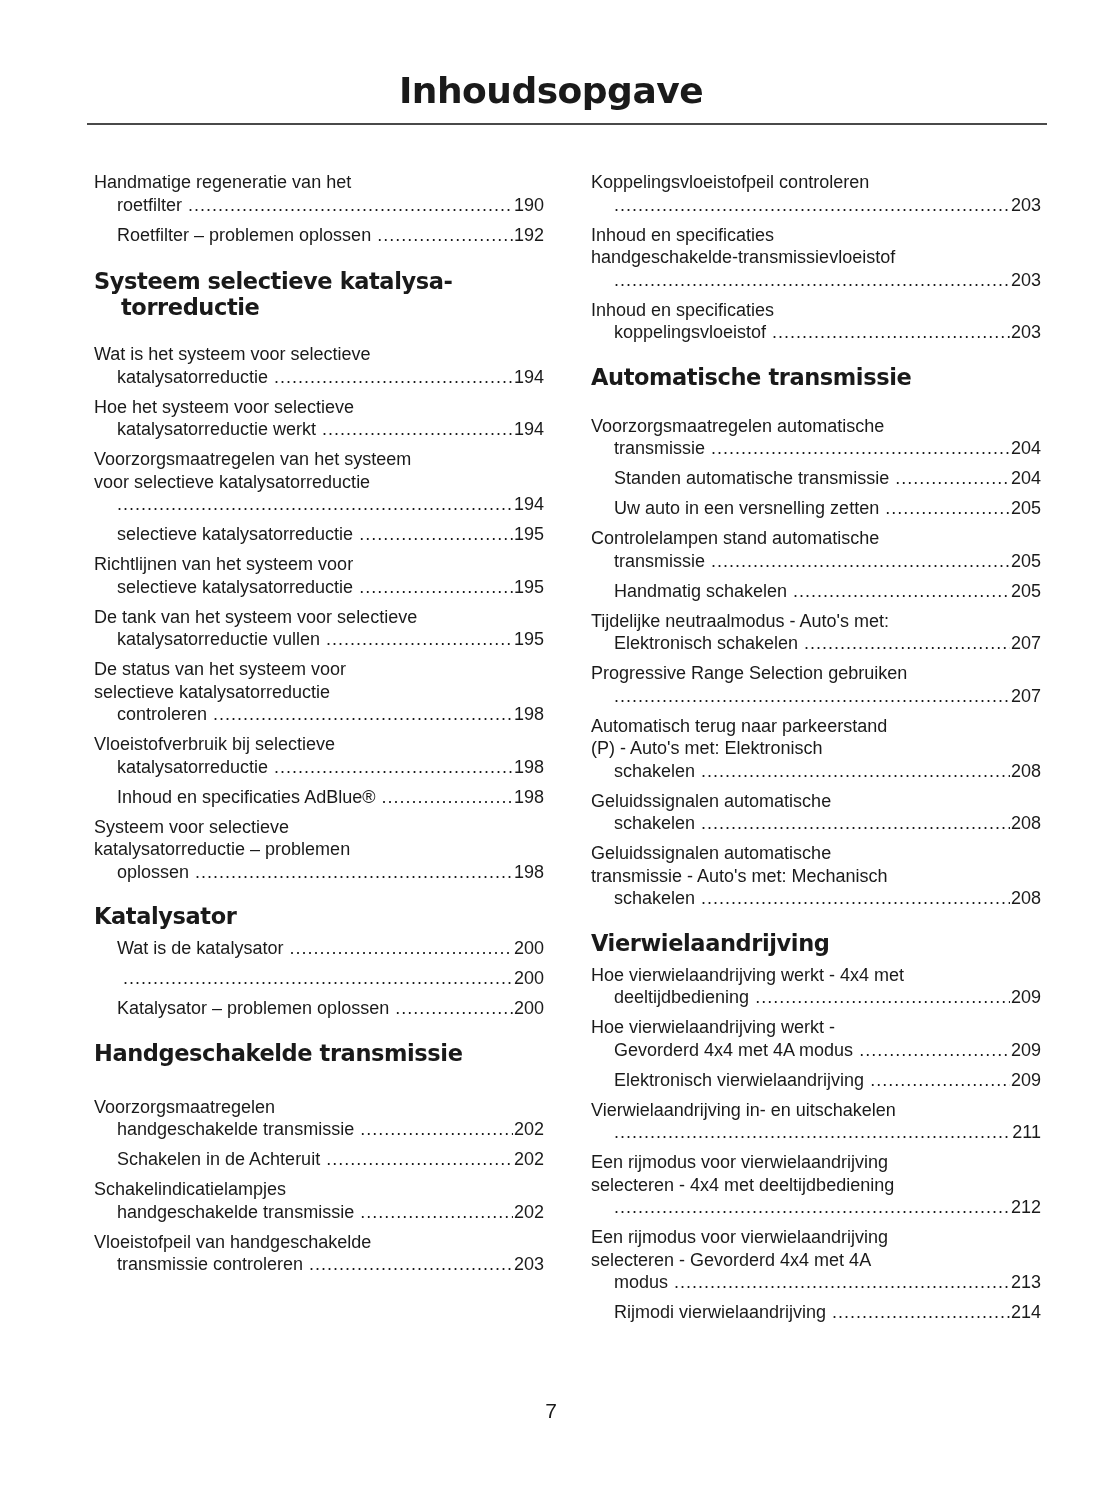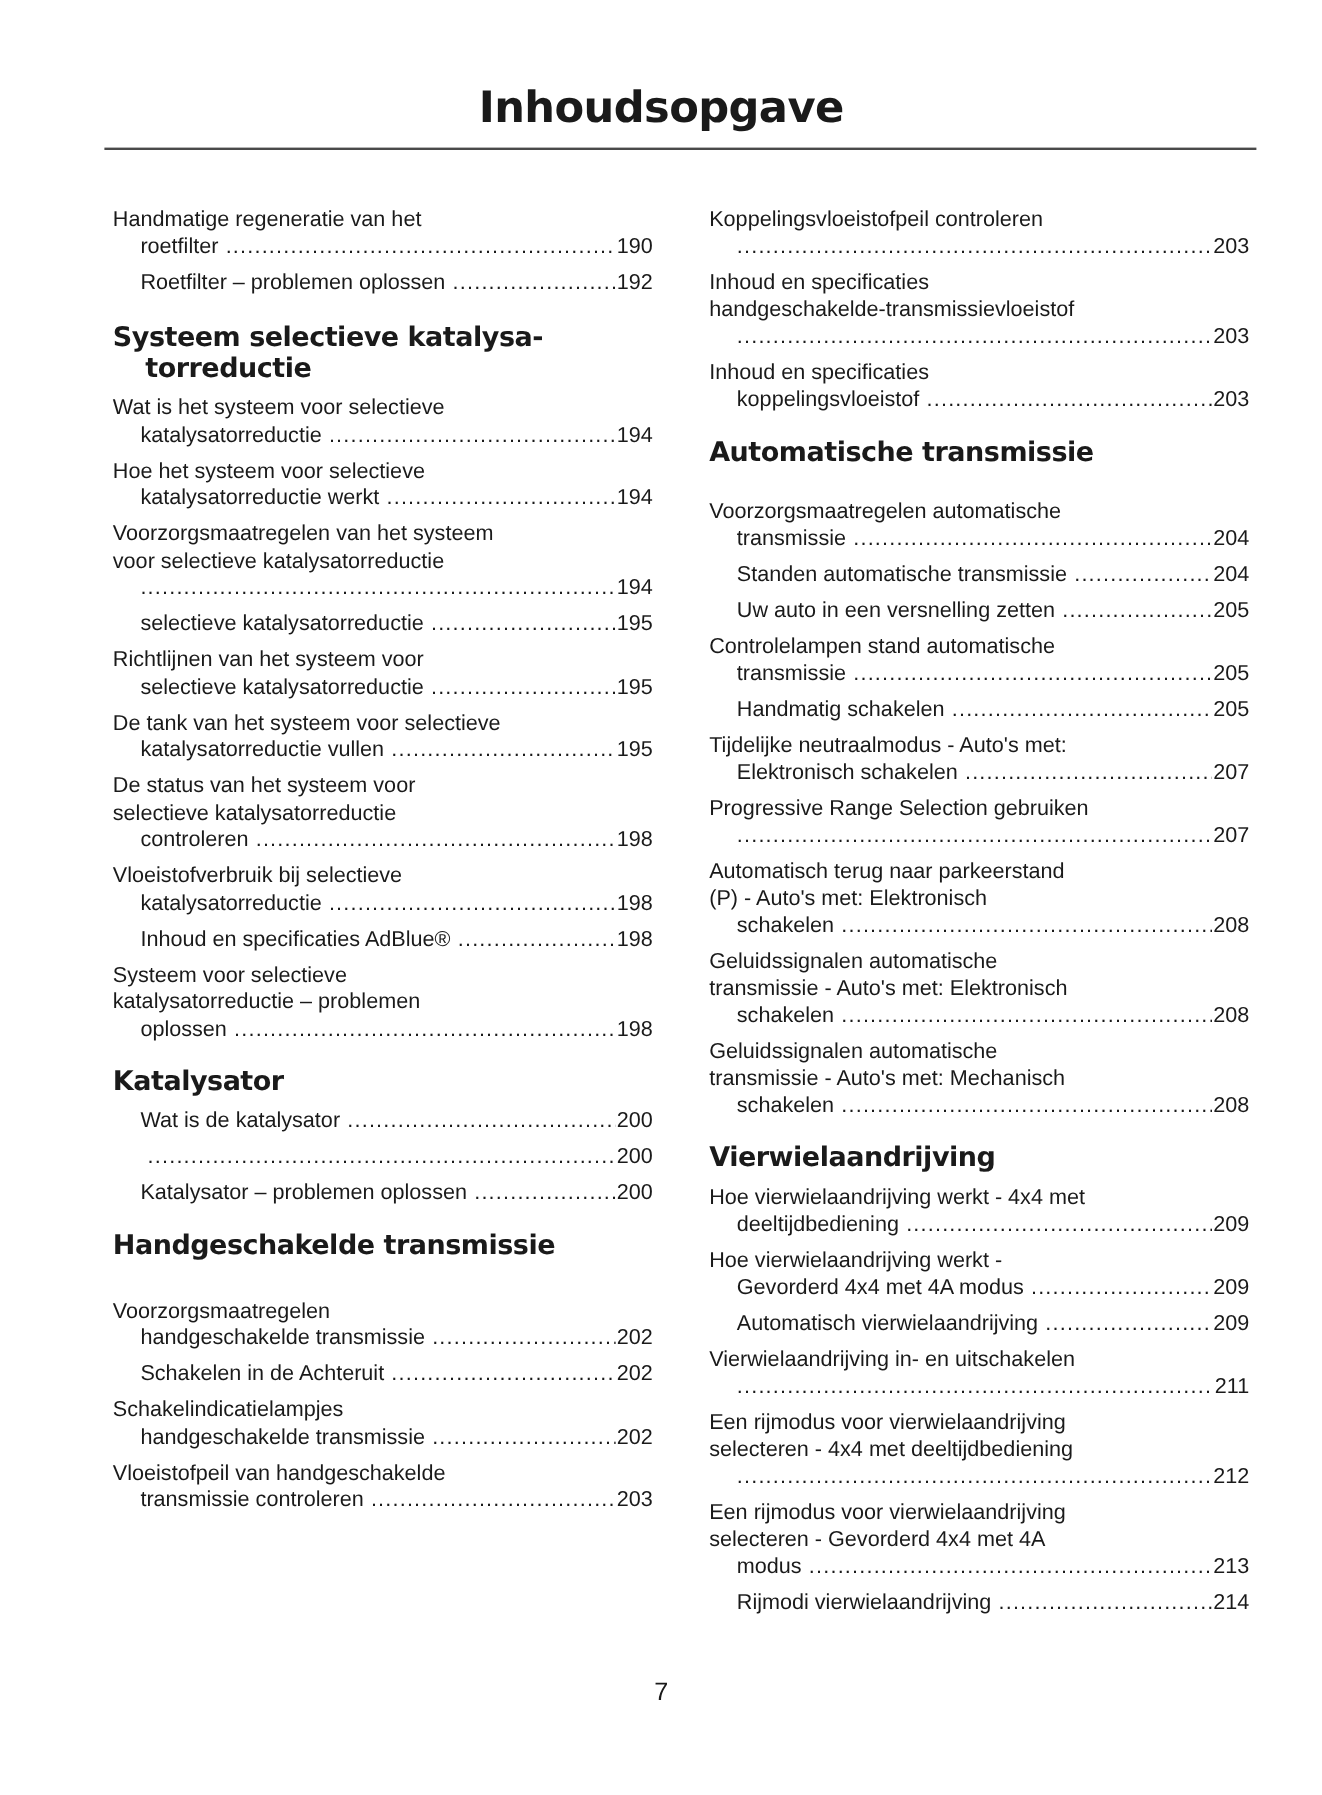--- a/index.html
+++ b/index.html
@@ -112,7 +112,7 @@
         <span class="page">192</span>
       </div>
     </a>
-    <div class="section-heading" style="margin-top: 22px; margin-bottom: 8px;">Systeem selectieve katalysa- torreductie</div>
+    <div class="section-heading" style="margin-top: 22px; margin-bottom: 23px;">Systeem selectieve katalysa- torreductie</div>
     <a class="toc-entry">
       <div>Wat is het systeem voor selectieve</div>
       <div class="lead">

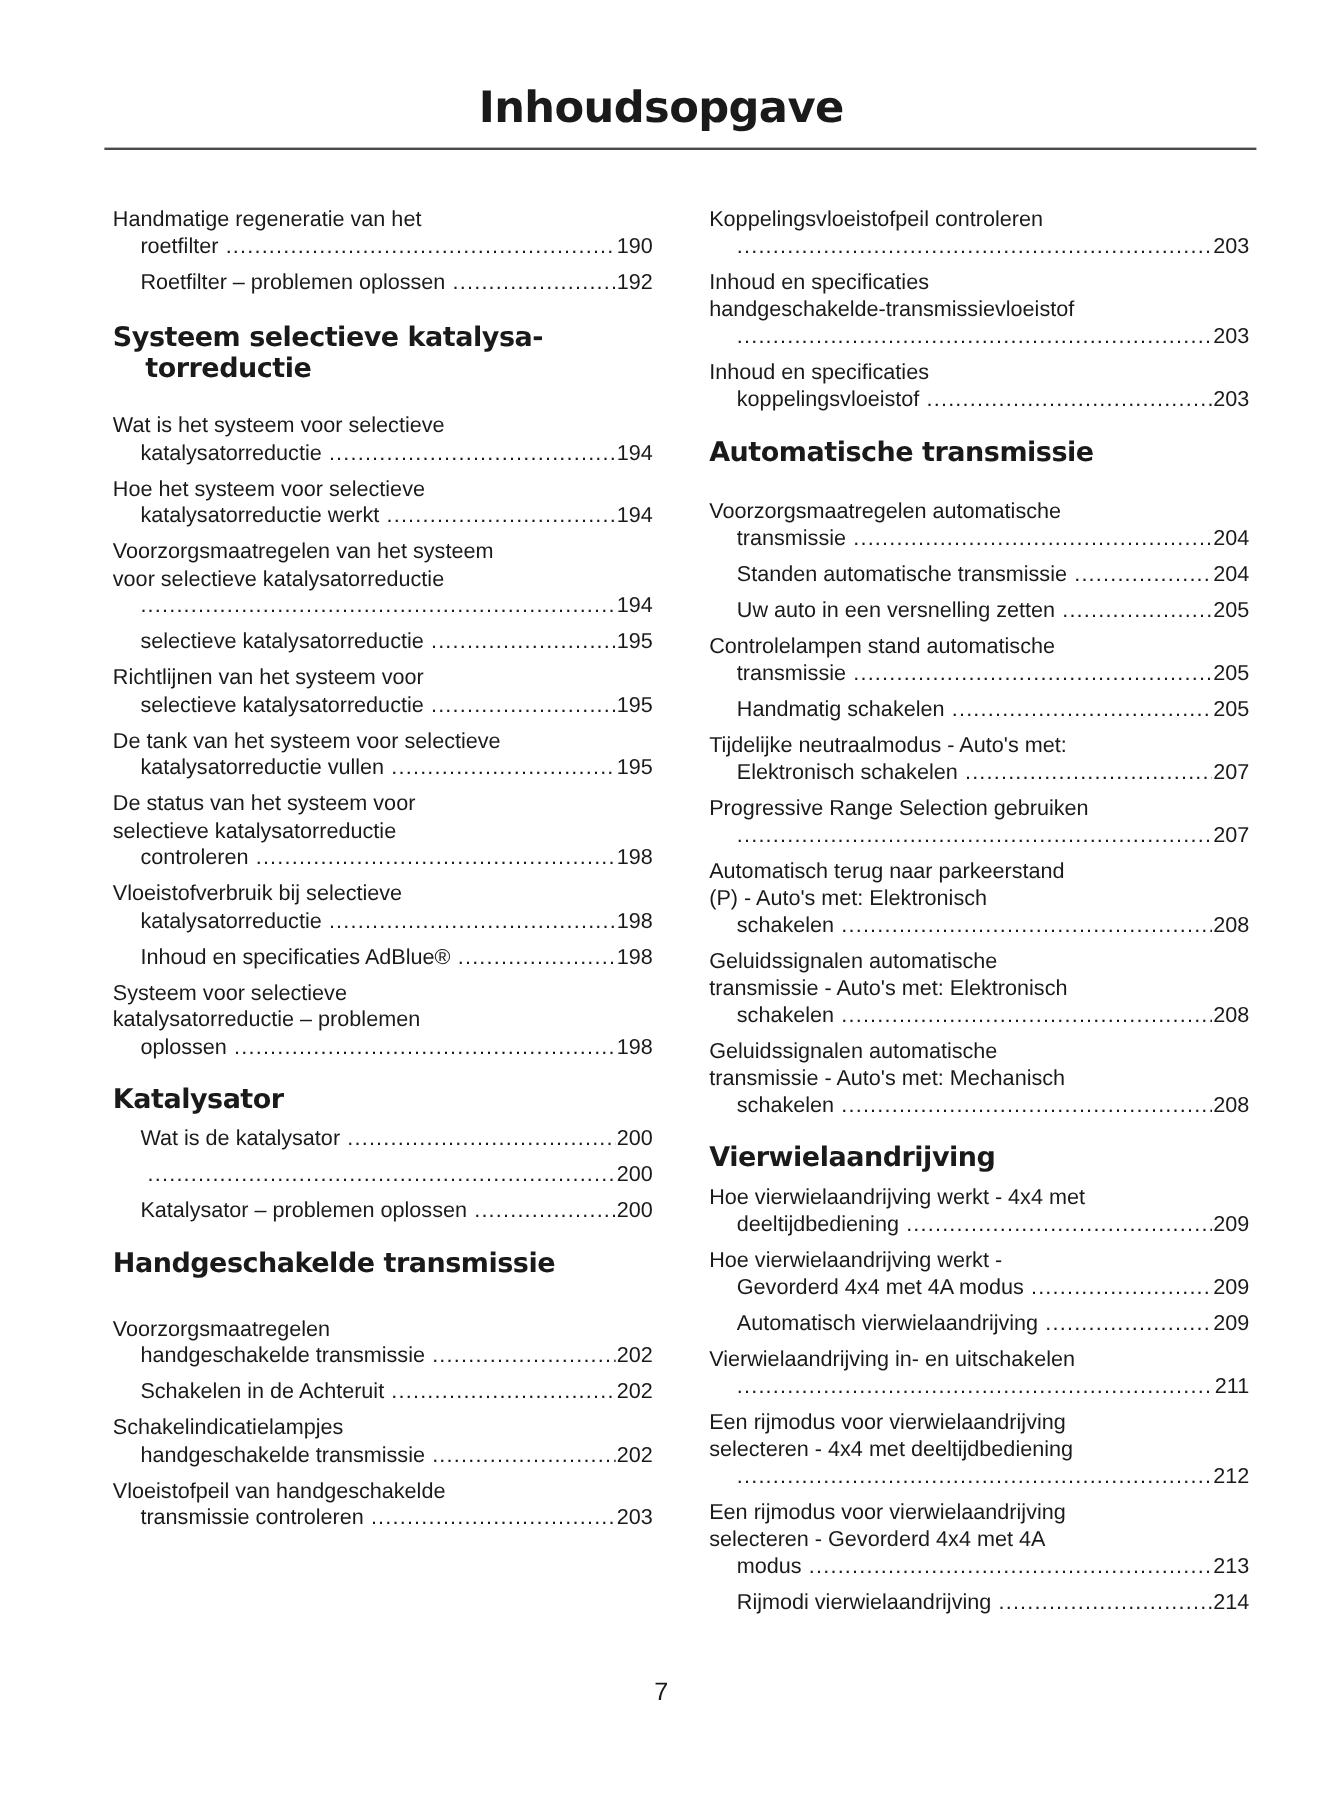--- a/index.html
+++ b/index.html
@@ -339,7 +339,6 @@
     </a>
     <a class="toc-entry">
       <div>Geluidssignalen automatische</div>
-      <div>transmissie - Auto's met: Elektronisch</div>
       <div class="lead">
         <span class="last">schakelen</span>
         <span class="dots"></span>

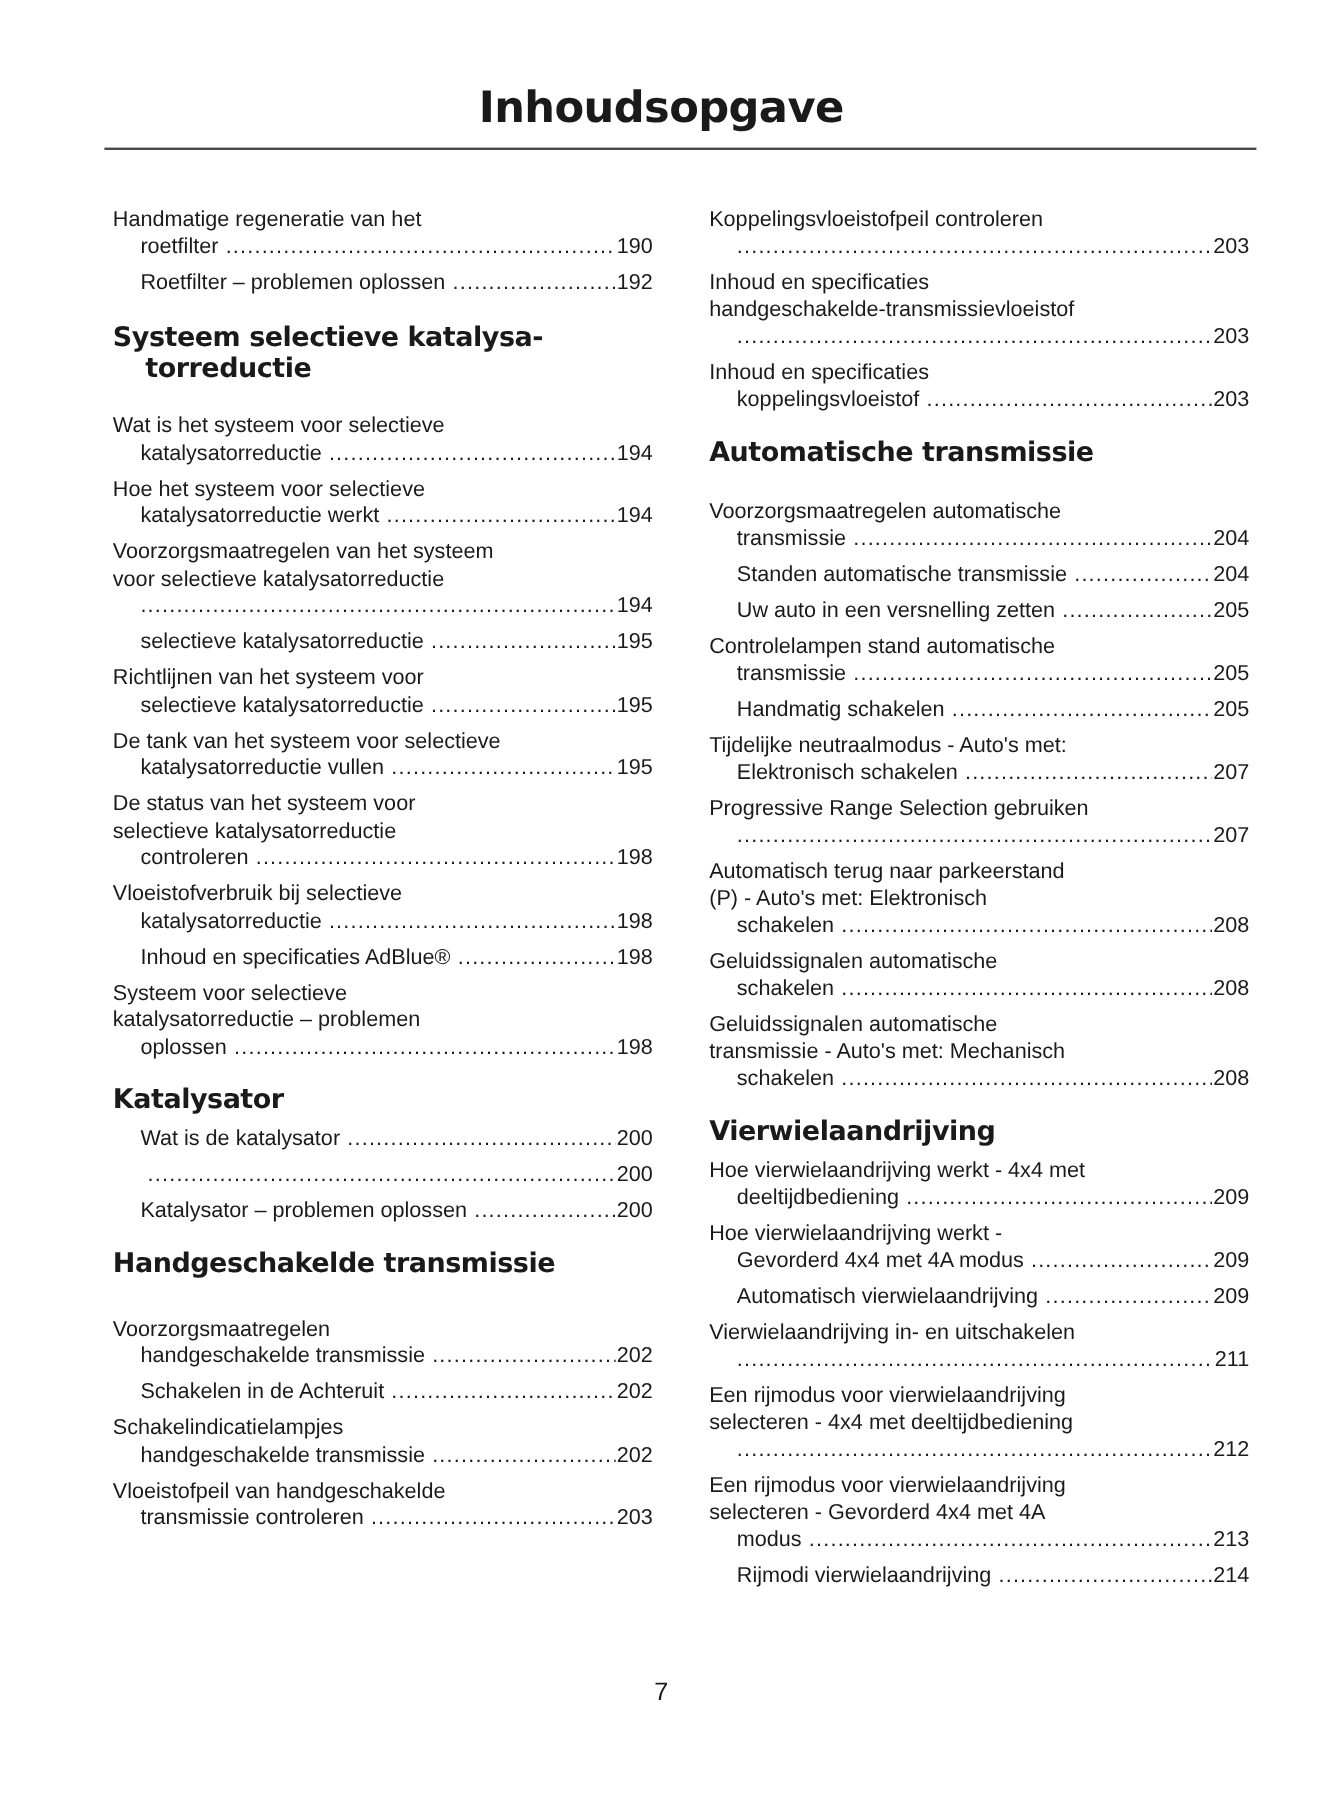--- a/index.html
+++ b/index.html
@@ -373,7 +373,7 @@
     </a>
     <a class="toc-entry">
       <div class="lead">
-        <span class="last">Automatisch vierwielaandrijving</span>
+        <span class="last">Elektronisch vierwielaandrijving</span>
         <span class="dots"></span>
         <span class="page">209</span>
       </div>

